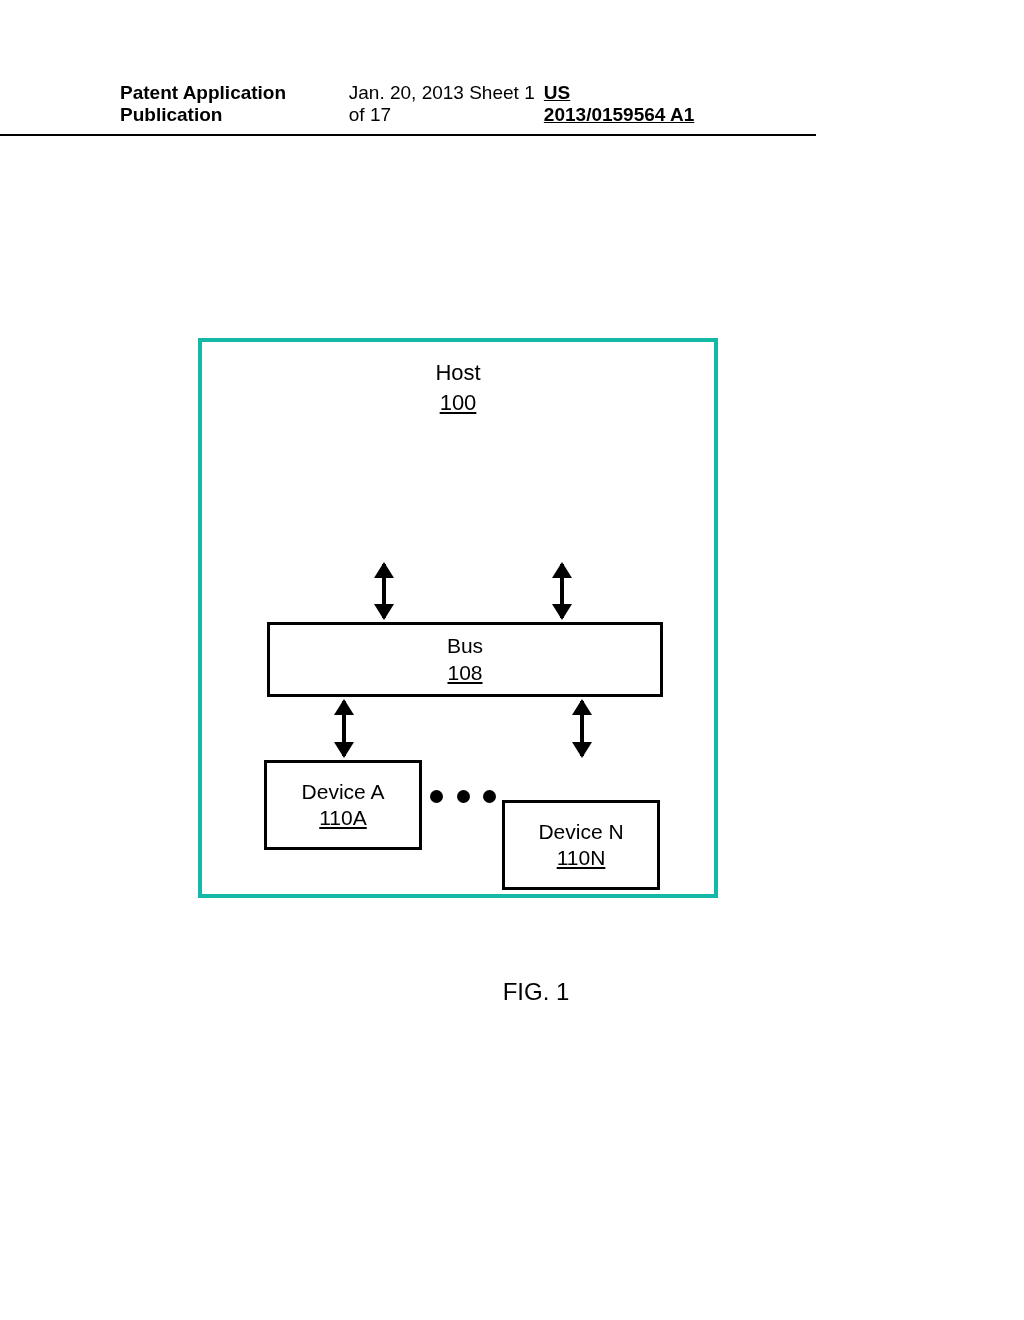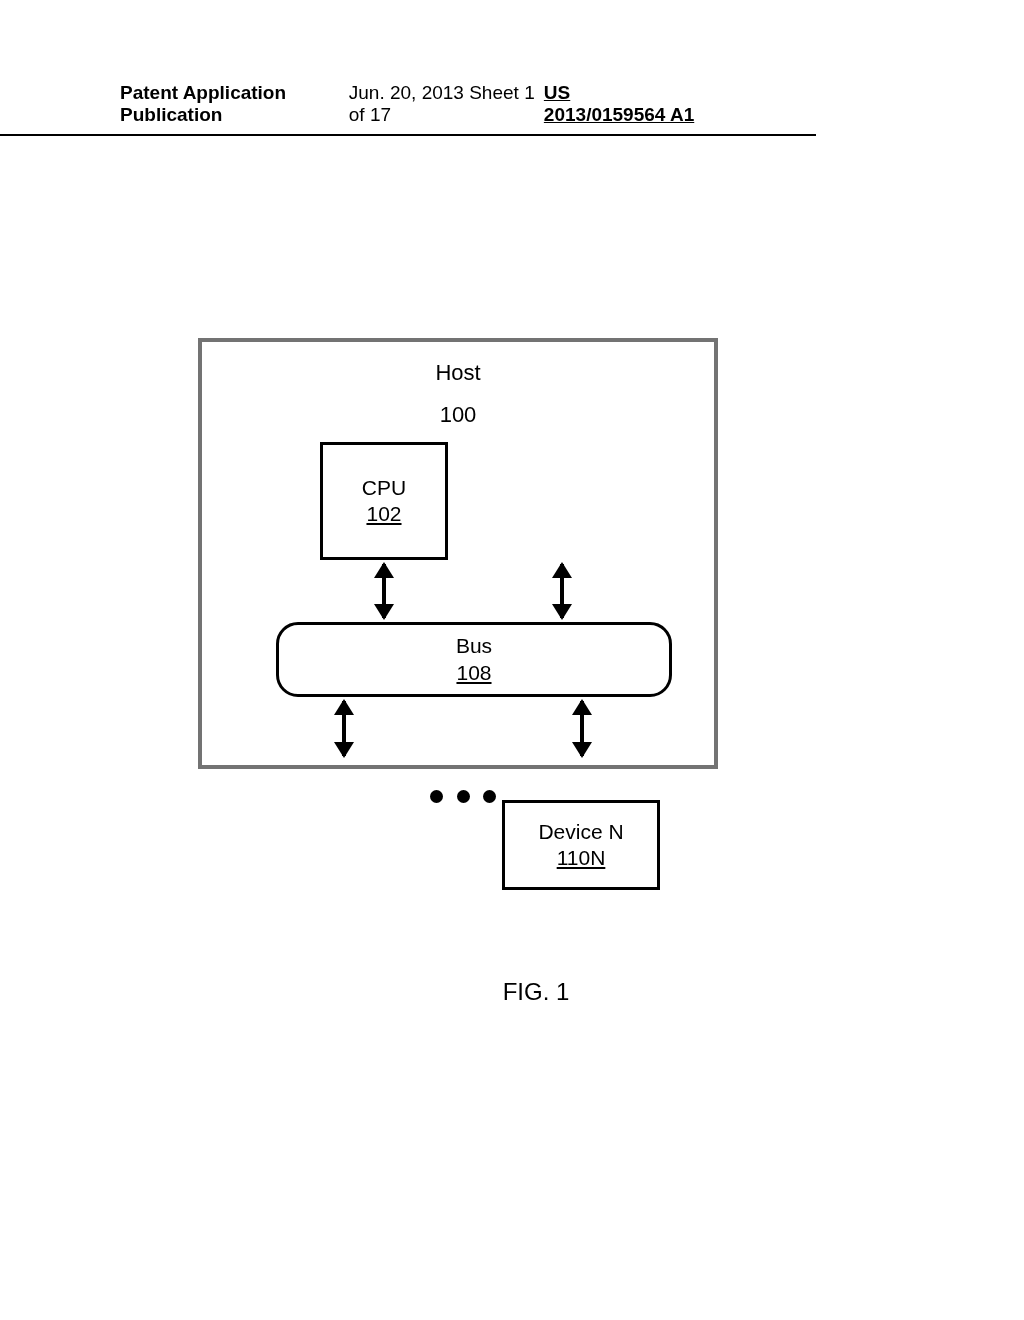--- a/index.html
+++ b/index.html
@@ -115,7 +115,7 @@
 
 <div class="header">
   <span class="left">Patent Application Publication</span>
-  <span class="mid">Jun. 20, 2013  Sheet 1 of 17</span>
+  <span class="mid">Jan. 20, 2013  Sheet 1 of 17</span>
   <span class="right">US 2013/0159564 A1</span>
 </div>
 

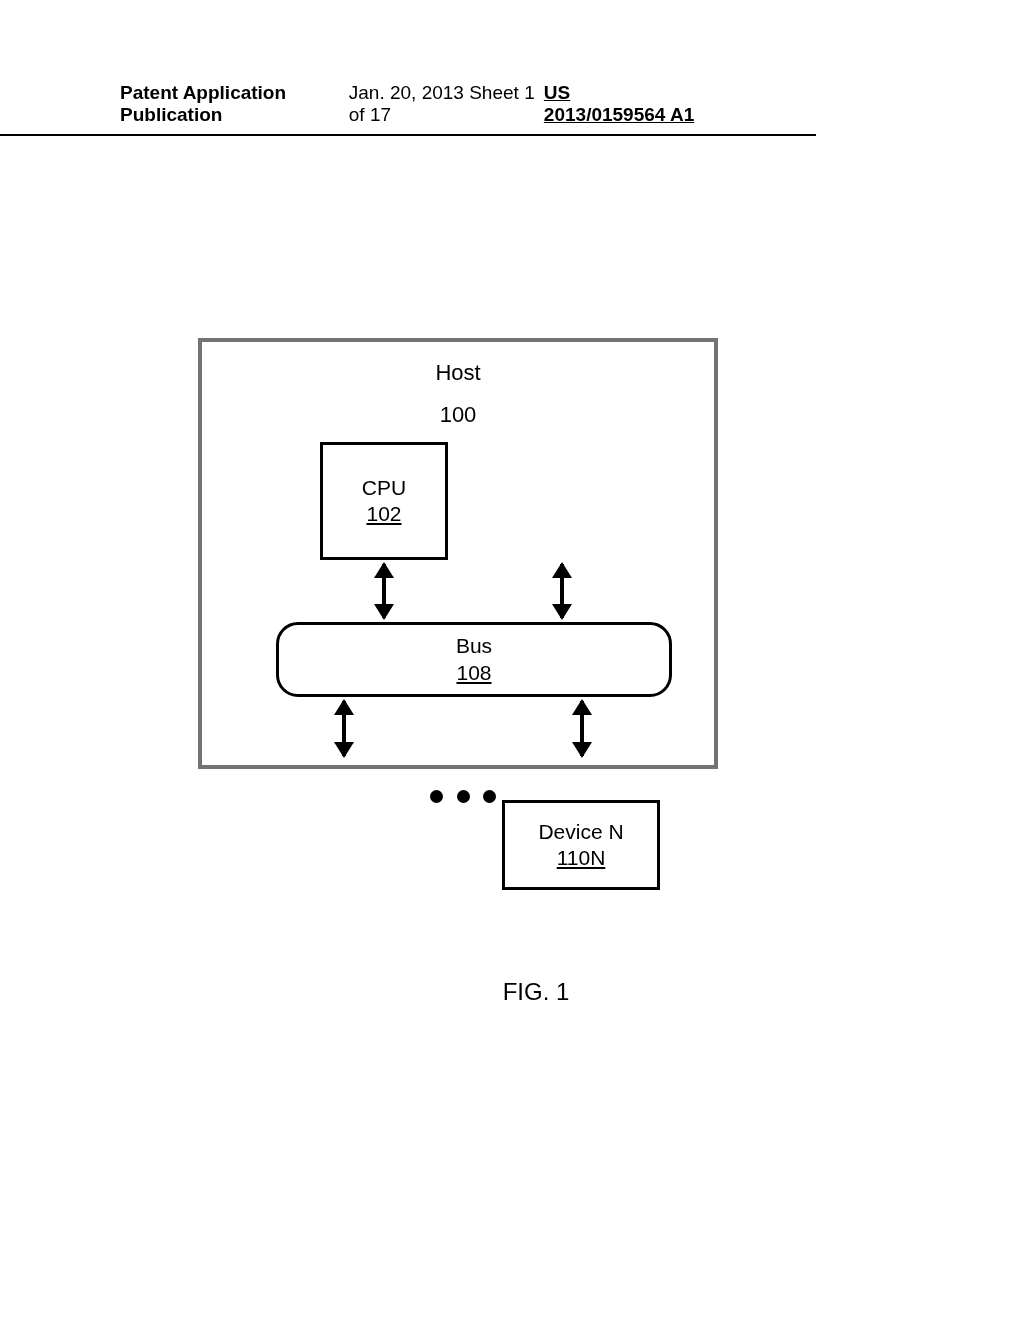--- a/index.html
+++ b/index.html
@@ -40,8 +40,8 @@
     left: 198px;
     top: 338px;
     width: 520px;
-    height: 431px;
-    border: 4px solid #737373;
+    height: 560px;
+    border: 4px solid #14b8a6;
   }
   .host-label {
     position: absolute;

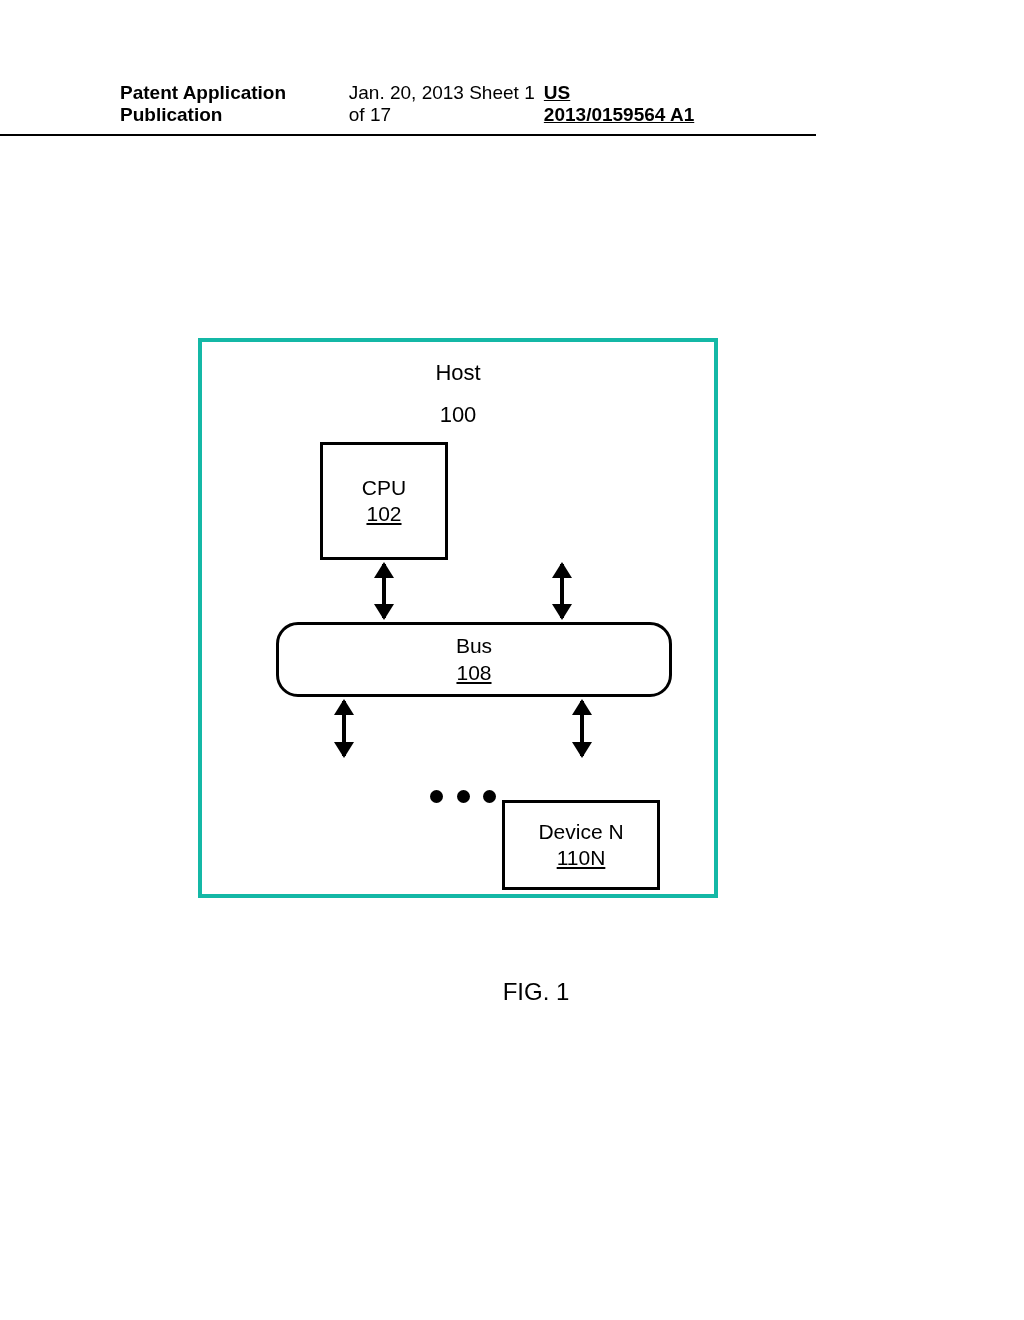--- a/index.html
+++ b/index.html
@@ -53,9 +53,10 @@
   .host-ref {
     position: absolute;
     left: 0; width: 100%;
-    top: 60px;
+    top: 48px;
     text-align: center;
     font-size: 22px;
+    text-decoration: underline;
   }
 
   .block {

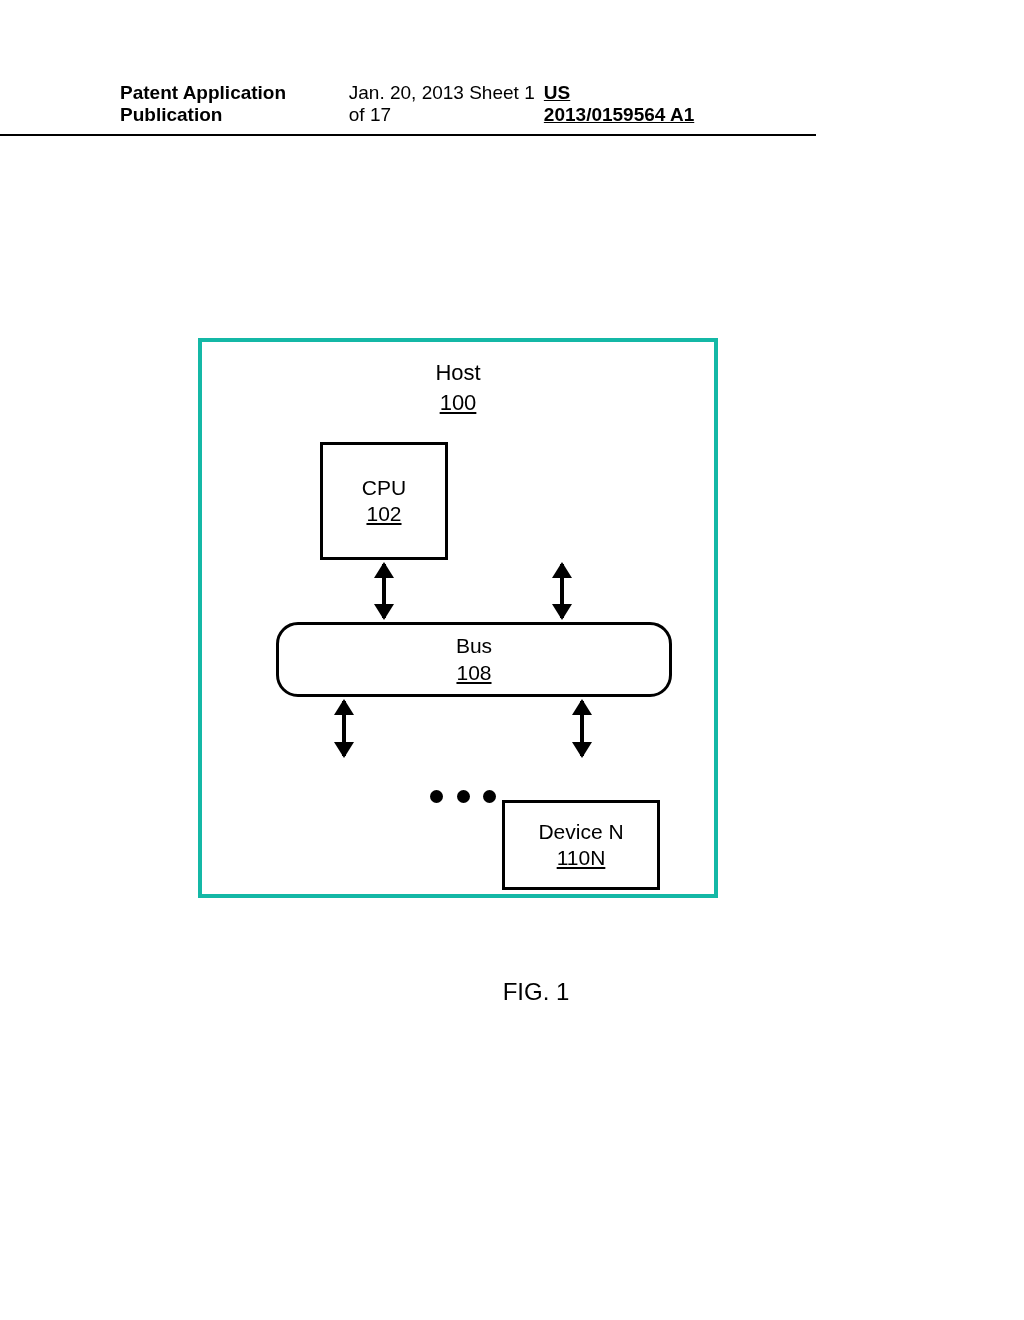--- a/index.html
+++ b/index.html
@@ -124,10 +124,6 @@
   <div class="host-label">Host</div>
   <div class="host-ref">100</div>
 
-  <div class="block cpu">
-    <div class="lbl">CPU</div>
-    <div class="ref">102</div>
-  </div>
 
 
   <div class="block bus">

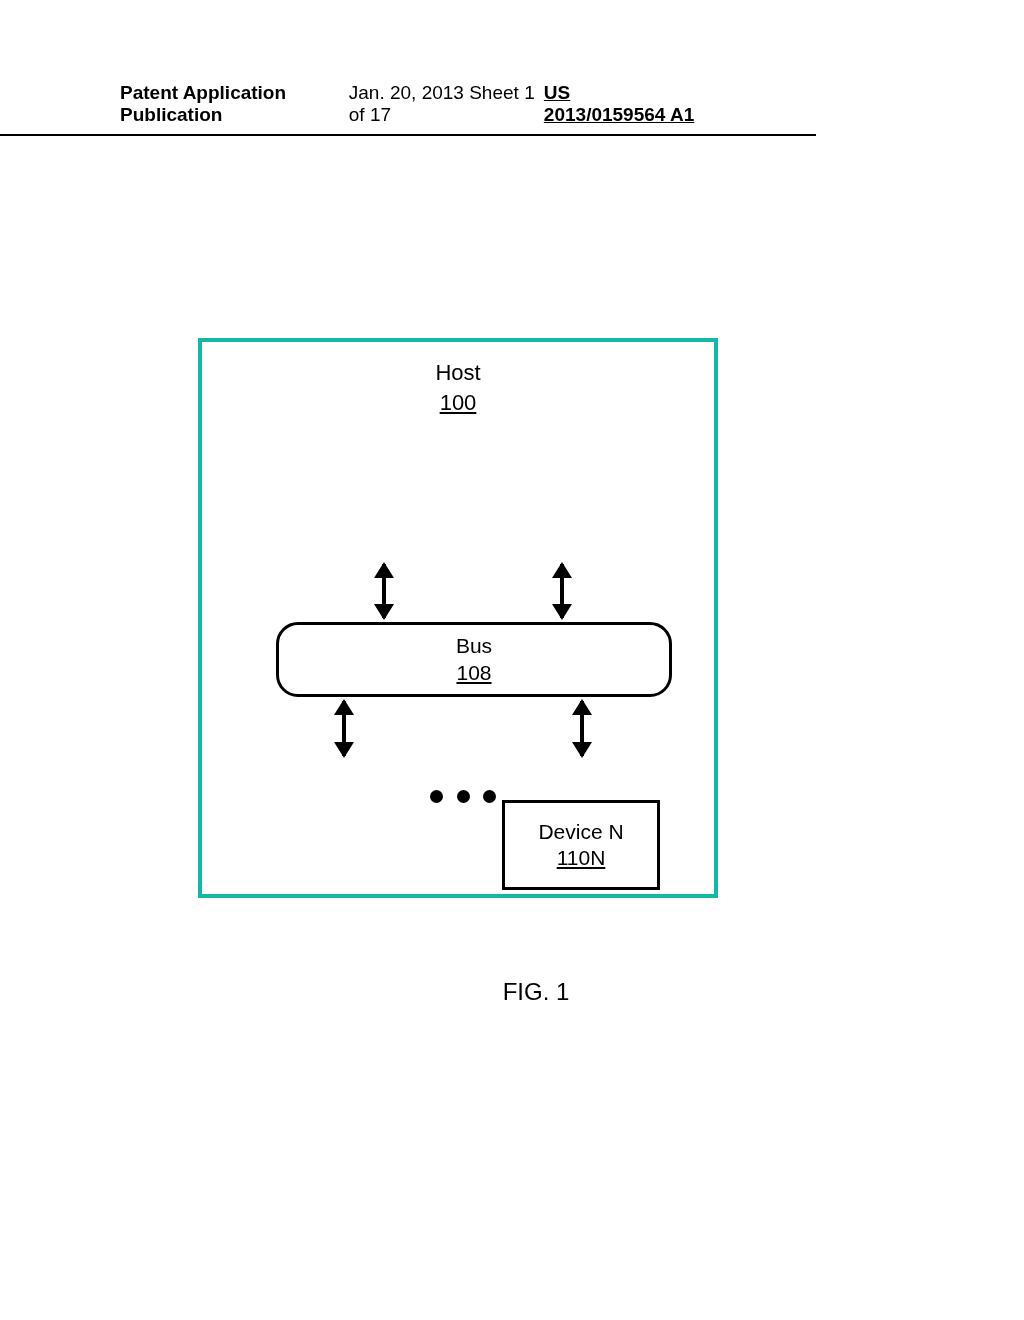--- a/index.html
+++ b/index.html
@@ -74,7 +74,7 @@
 
   .cpu   { left: 118px; top: 100px; width: 128px; height: 118px; }
   .mem   { left: 296px; top: 100px; width: 128px; height: 118px; }
-  .bus   { left:  74px; top: 280px; width: 396px; height:  75px; border-radius: 22px; }
+  .bus   { left:  65px; top: 280px; width: 396px; height:  75px; }
   .devA  { left:  62px; top: 418px; width: 158px; height:  90px; }
   .devN  { left: 300px; top: 418px; width: 158px; height:  90px; margin-top: 40px; }
 

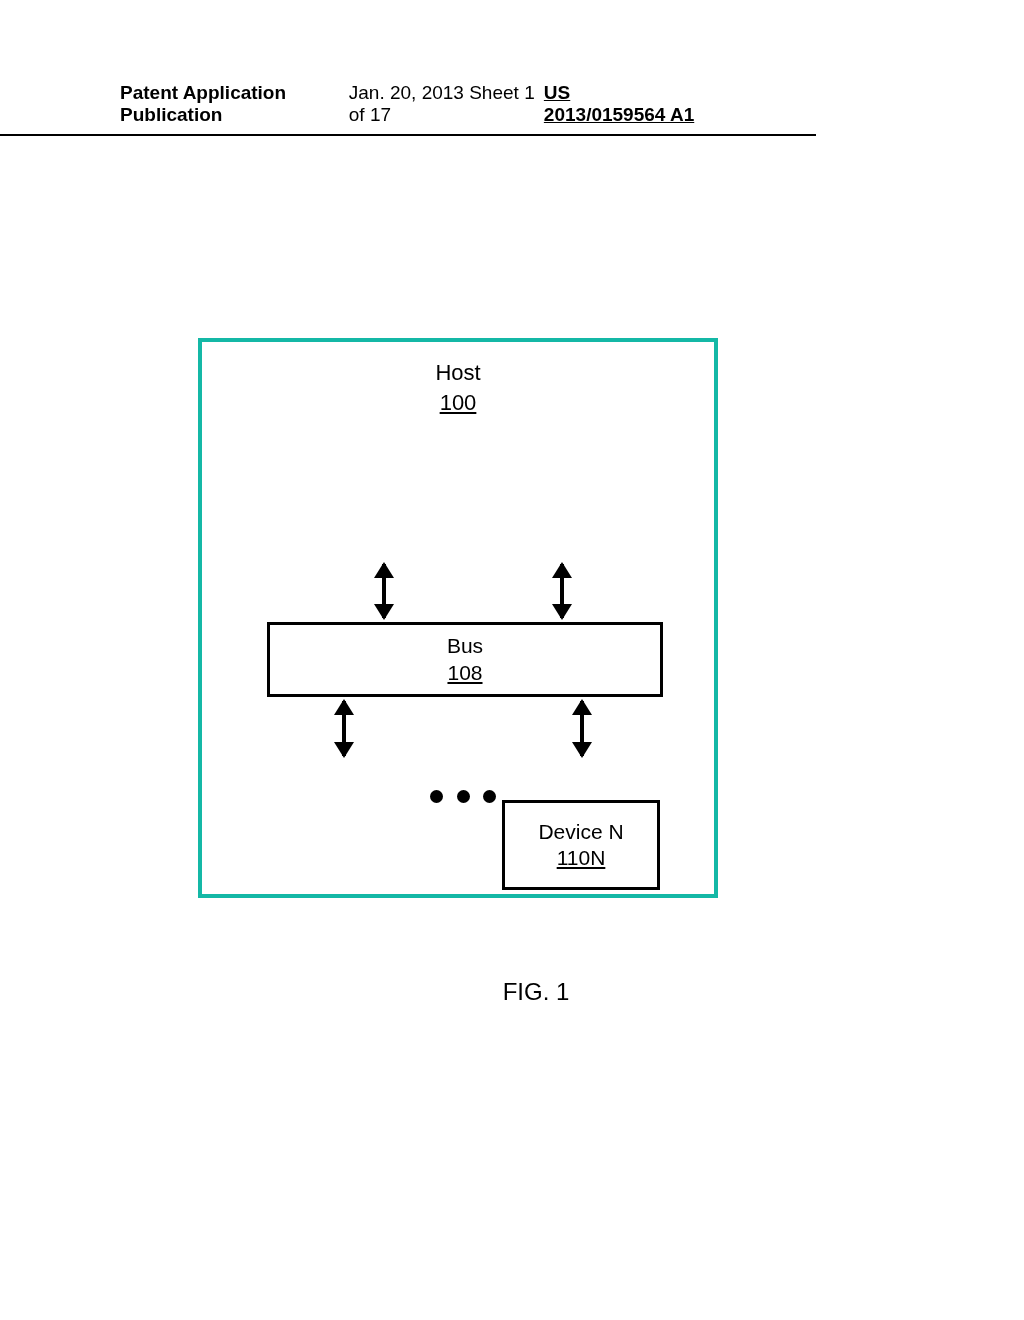--- a/index.html
+++ b/index.html
@@ -131,6 +131,10 @@
     <div class="ref">108</div>
   </div>
 
+  <div class="block devA">
+    <div class="lbl">Device A</div>
+    <div class="ref">110A</div>
+  </div>
 
   <div class="block devN">
     <div class="lbl">Device N</div>

